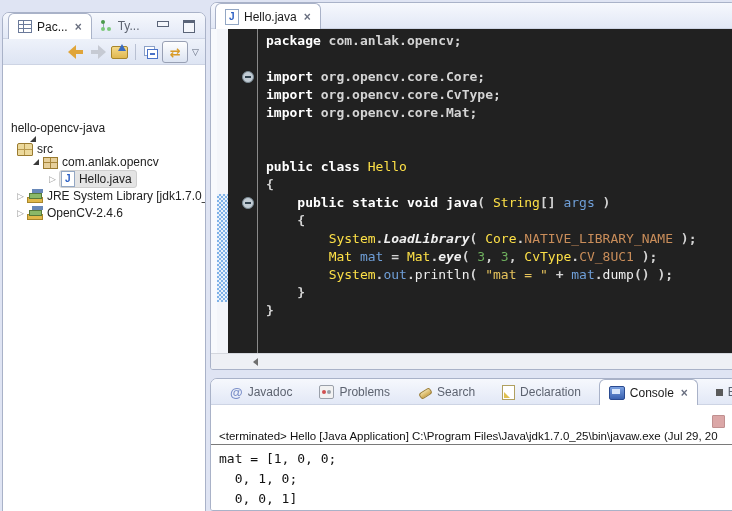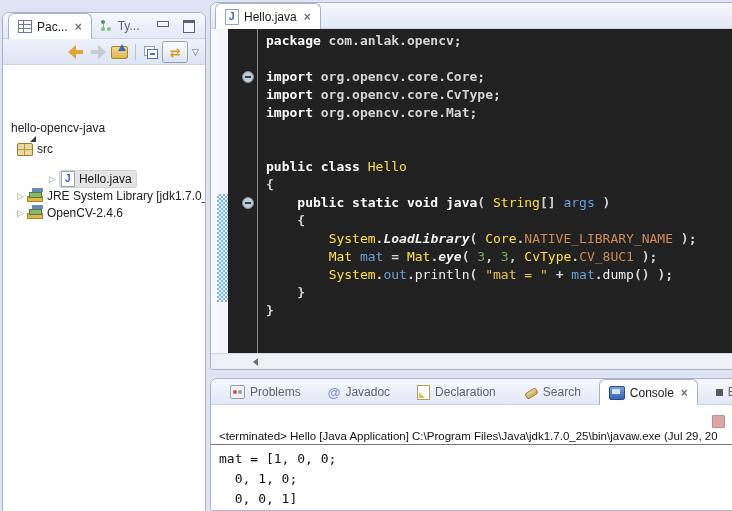--- a/index.html
+++ b/index.html
@@ -19,7 +19,7 @@
   #pkg-tree{position:absolute;top:51px;left:0;right:0;bottom:0;background:#fff;border-top:1px solid #cdd4e4;overflow:hidden;}
   .trow{position:absolute;height:17px;display:flex;align-items:center;white-space:nowrap;}
   .tsel{display:flex;align-items:center;background:#e4e4e4;border:1px solid #cfcfcf;border-radius:3px;padding:0 4px 0 1px;height:16px;gap:4px;}
-  .tplain{display:flex;align-items:center;gap:4px;}
+  .tplain{display:flex;align-items:flex-end;gap:4px;}
   .arrow-exp{width:0;height:0;border-left:6px solid transparent;border-bottom:6px solid #3a3a3a;margin-right:4px;}
   .arrow-col{color:#9a9a9a;font-size:9px;margin-right:3px;font-family:"DejaVu Sans",sans-serif;}
 

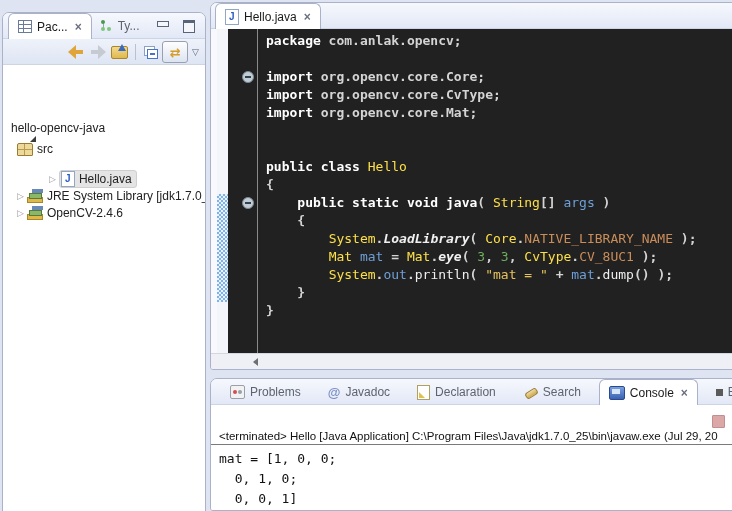--- a/index.html
+++ b/index.html
@@ -154,6 +154,13 @@
             <span>src</span>
           </span>
         </div>
+        <div class="trow" style="top: 88px; left: 30px;">
+          <span class="arrow-exp"></span>
+          <span class="tplain">
+            <span class="ic ic-package"></span>
+            <span>com.anlak.opencv</span>
+          </span>
+        </div>
         <div class="trow" style="top: 105px; left: 46px;">
           <span class="arrow-col">▷</span>
           <span class="tsel">

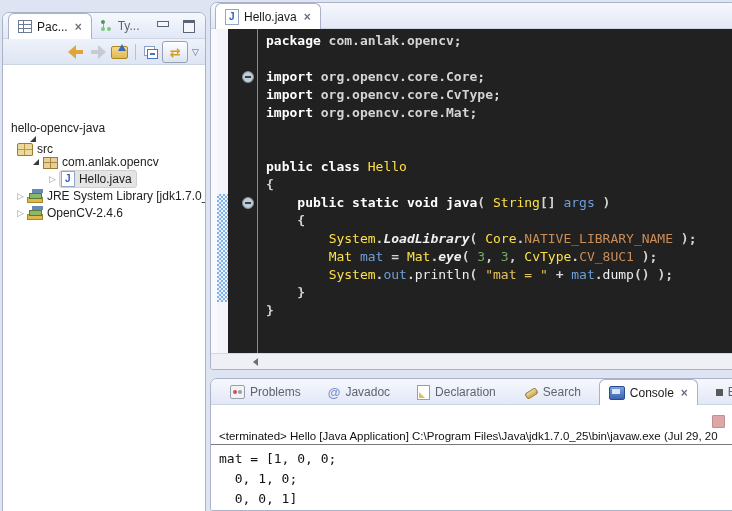--- a/index.html
+++ b/index.html
@@ -231,12 +231,12 @@
   <div class="view" id="bottomview">
     <div class="tabrow" id="bottom-tabs">
         <div class="tab">
+          <span class="ic ic-javadoc"></span>
+          <span>Javadoc</span>
+        </div>
+        <div class="tab">
           <span class="ic ic-problems"></span>
           <span>Problems</span>
-        </div>
-        <div class="tab">
-          <span class="ic ic-javadoc"></span>
-          <span>Javadoc</span>
         </div>
         <div class="tab">
           <span class="ic ic-decl"></span>

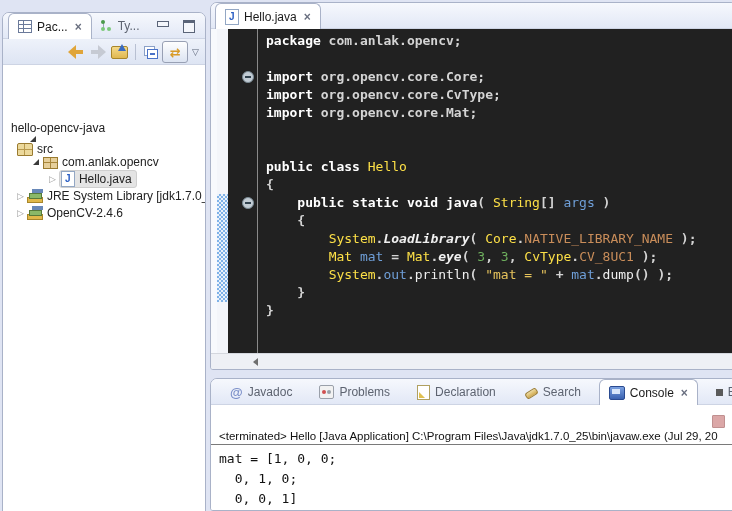--- a/index.html
+++ b/index.html
@@ -239,12 +239,12 @@
           <span>Problems</span>
         </div>
         <div class="tab">
+          <span class="ic ic-search"></span>
+          <span>Search</span>
+        </div>
+        <div class="tab">
           <span class="ic ic-decl"></span>
           <span>Declaration</span>
-        </div>
-        <div class="tab">
-          <span class="ic ic-search"></span>
-          <span>Search</span>
         </div>
         <div class="tab active">
           <span class="ic ic-console"></span>

